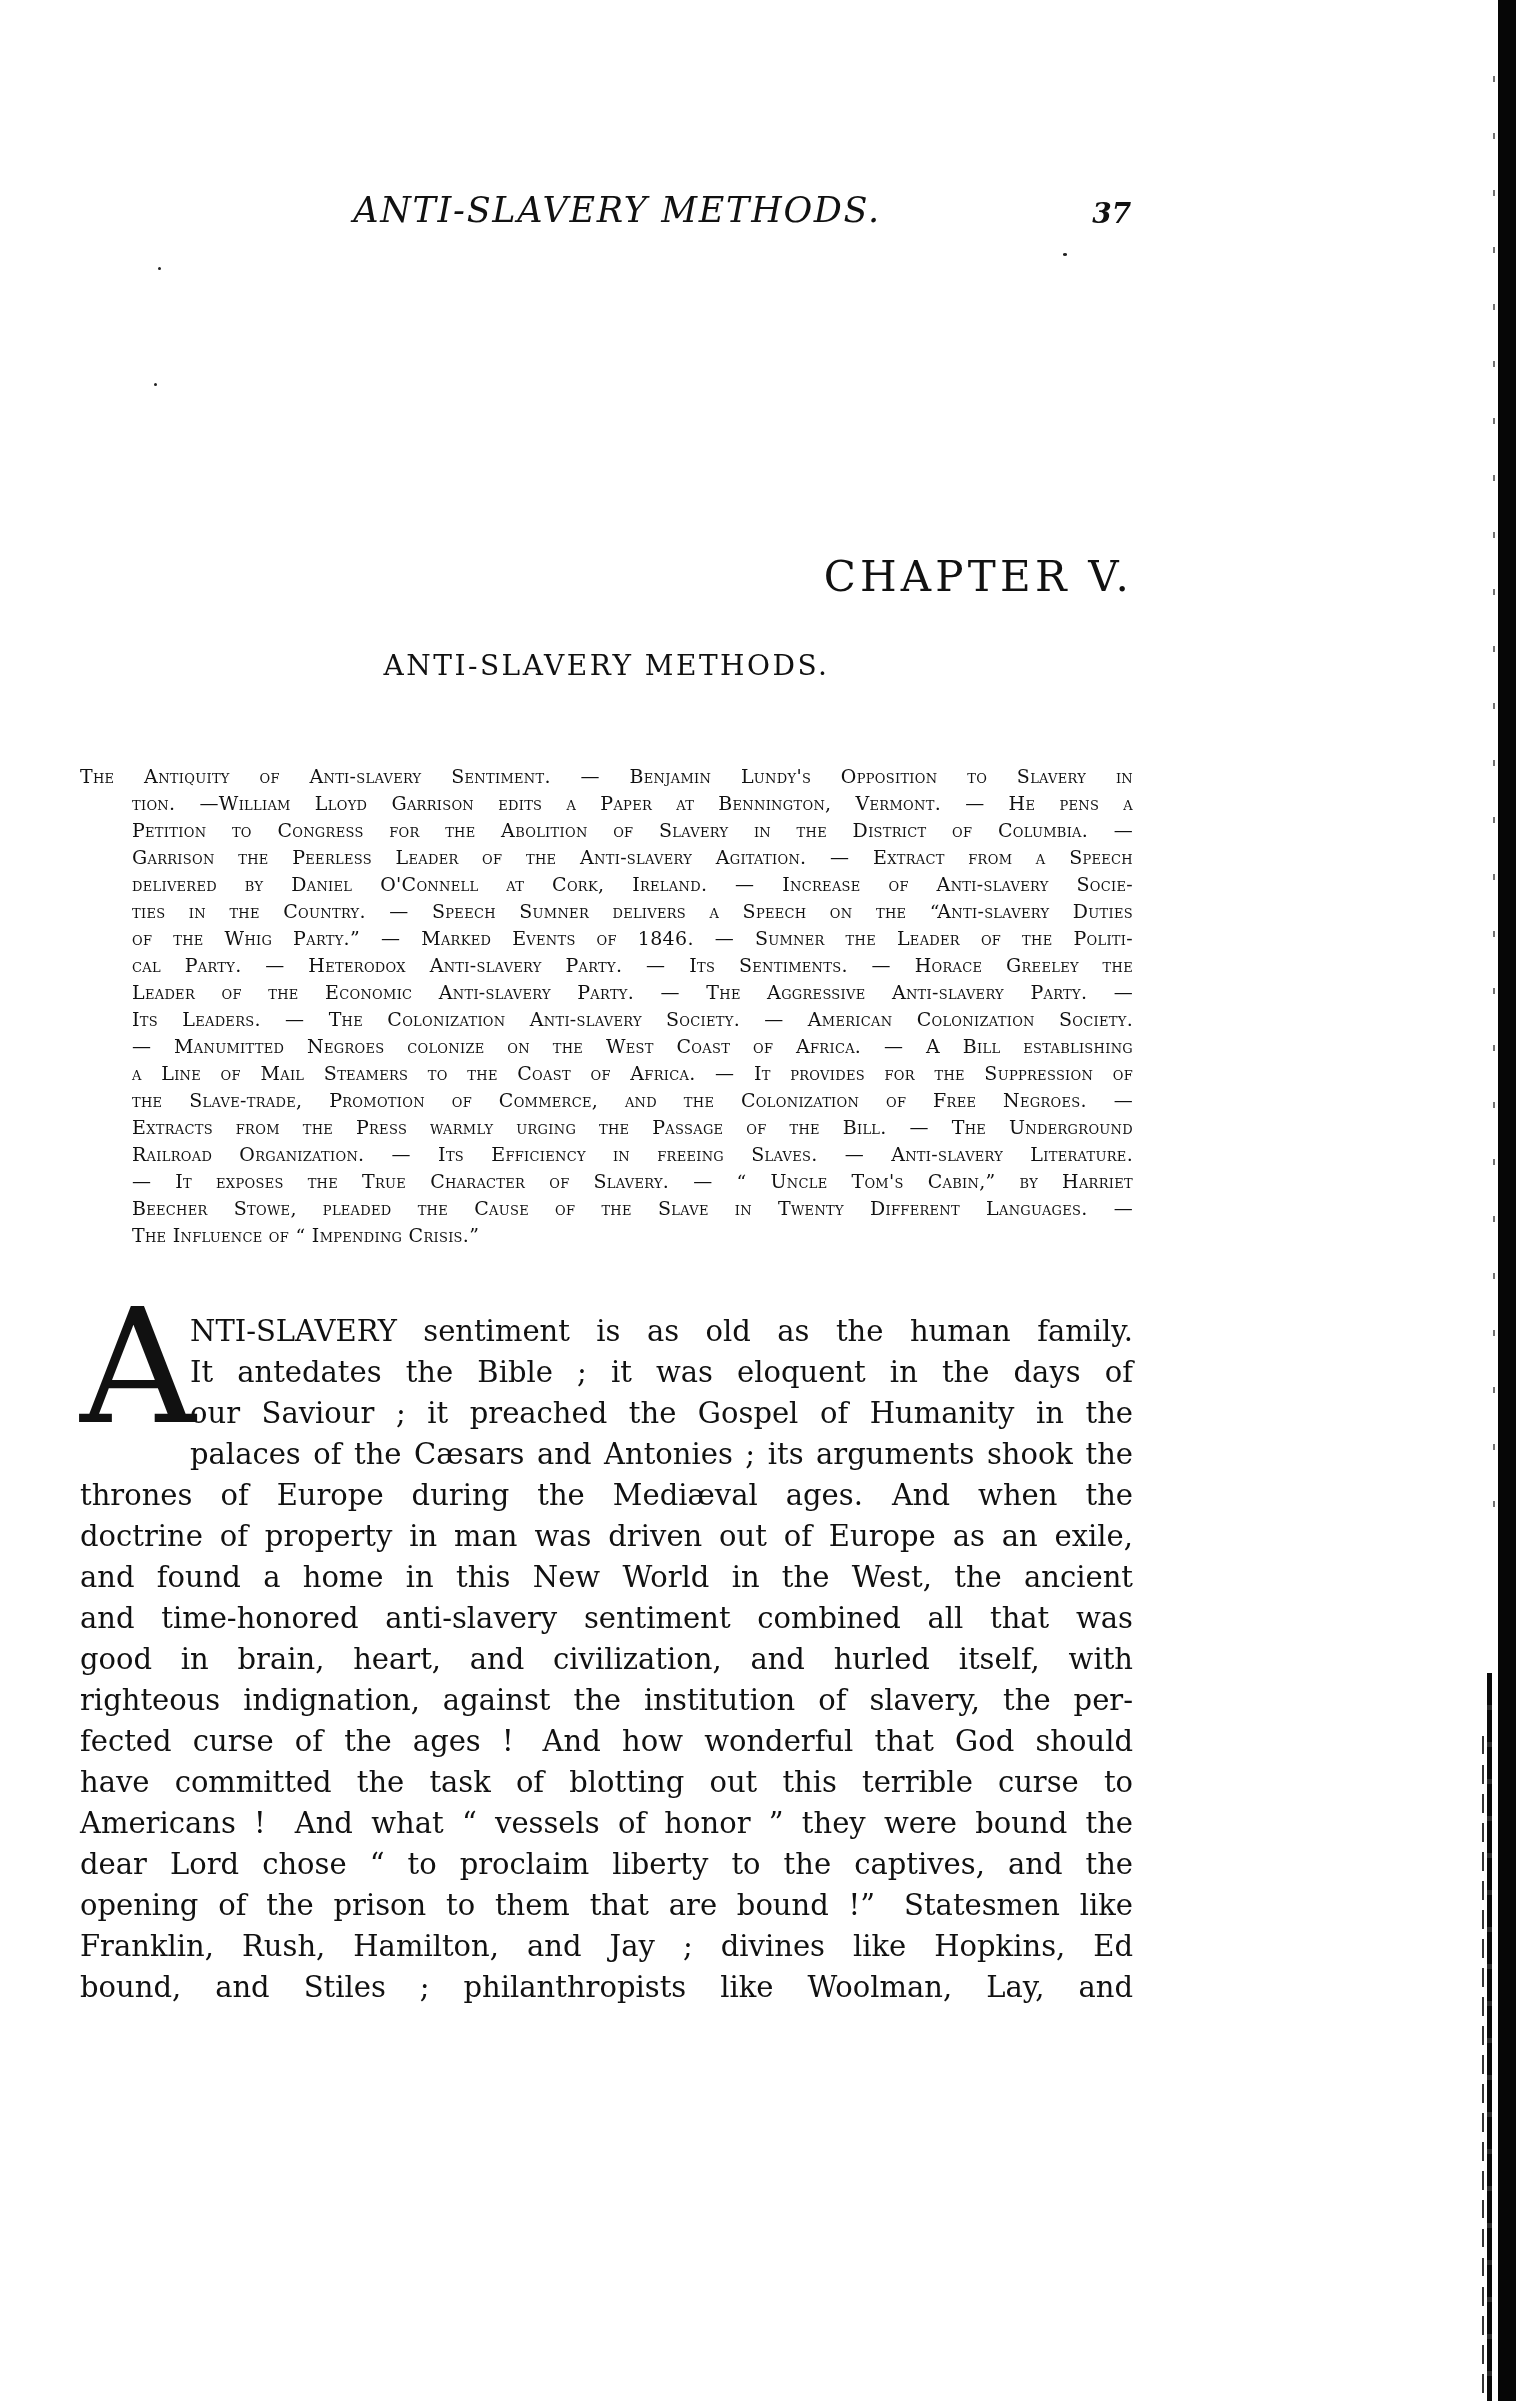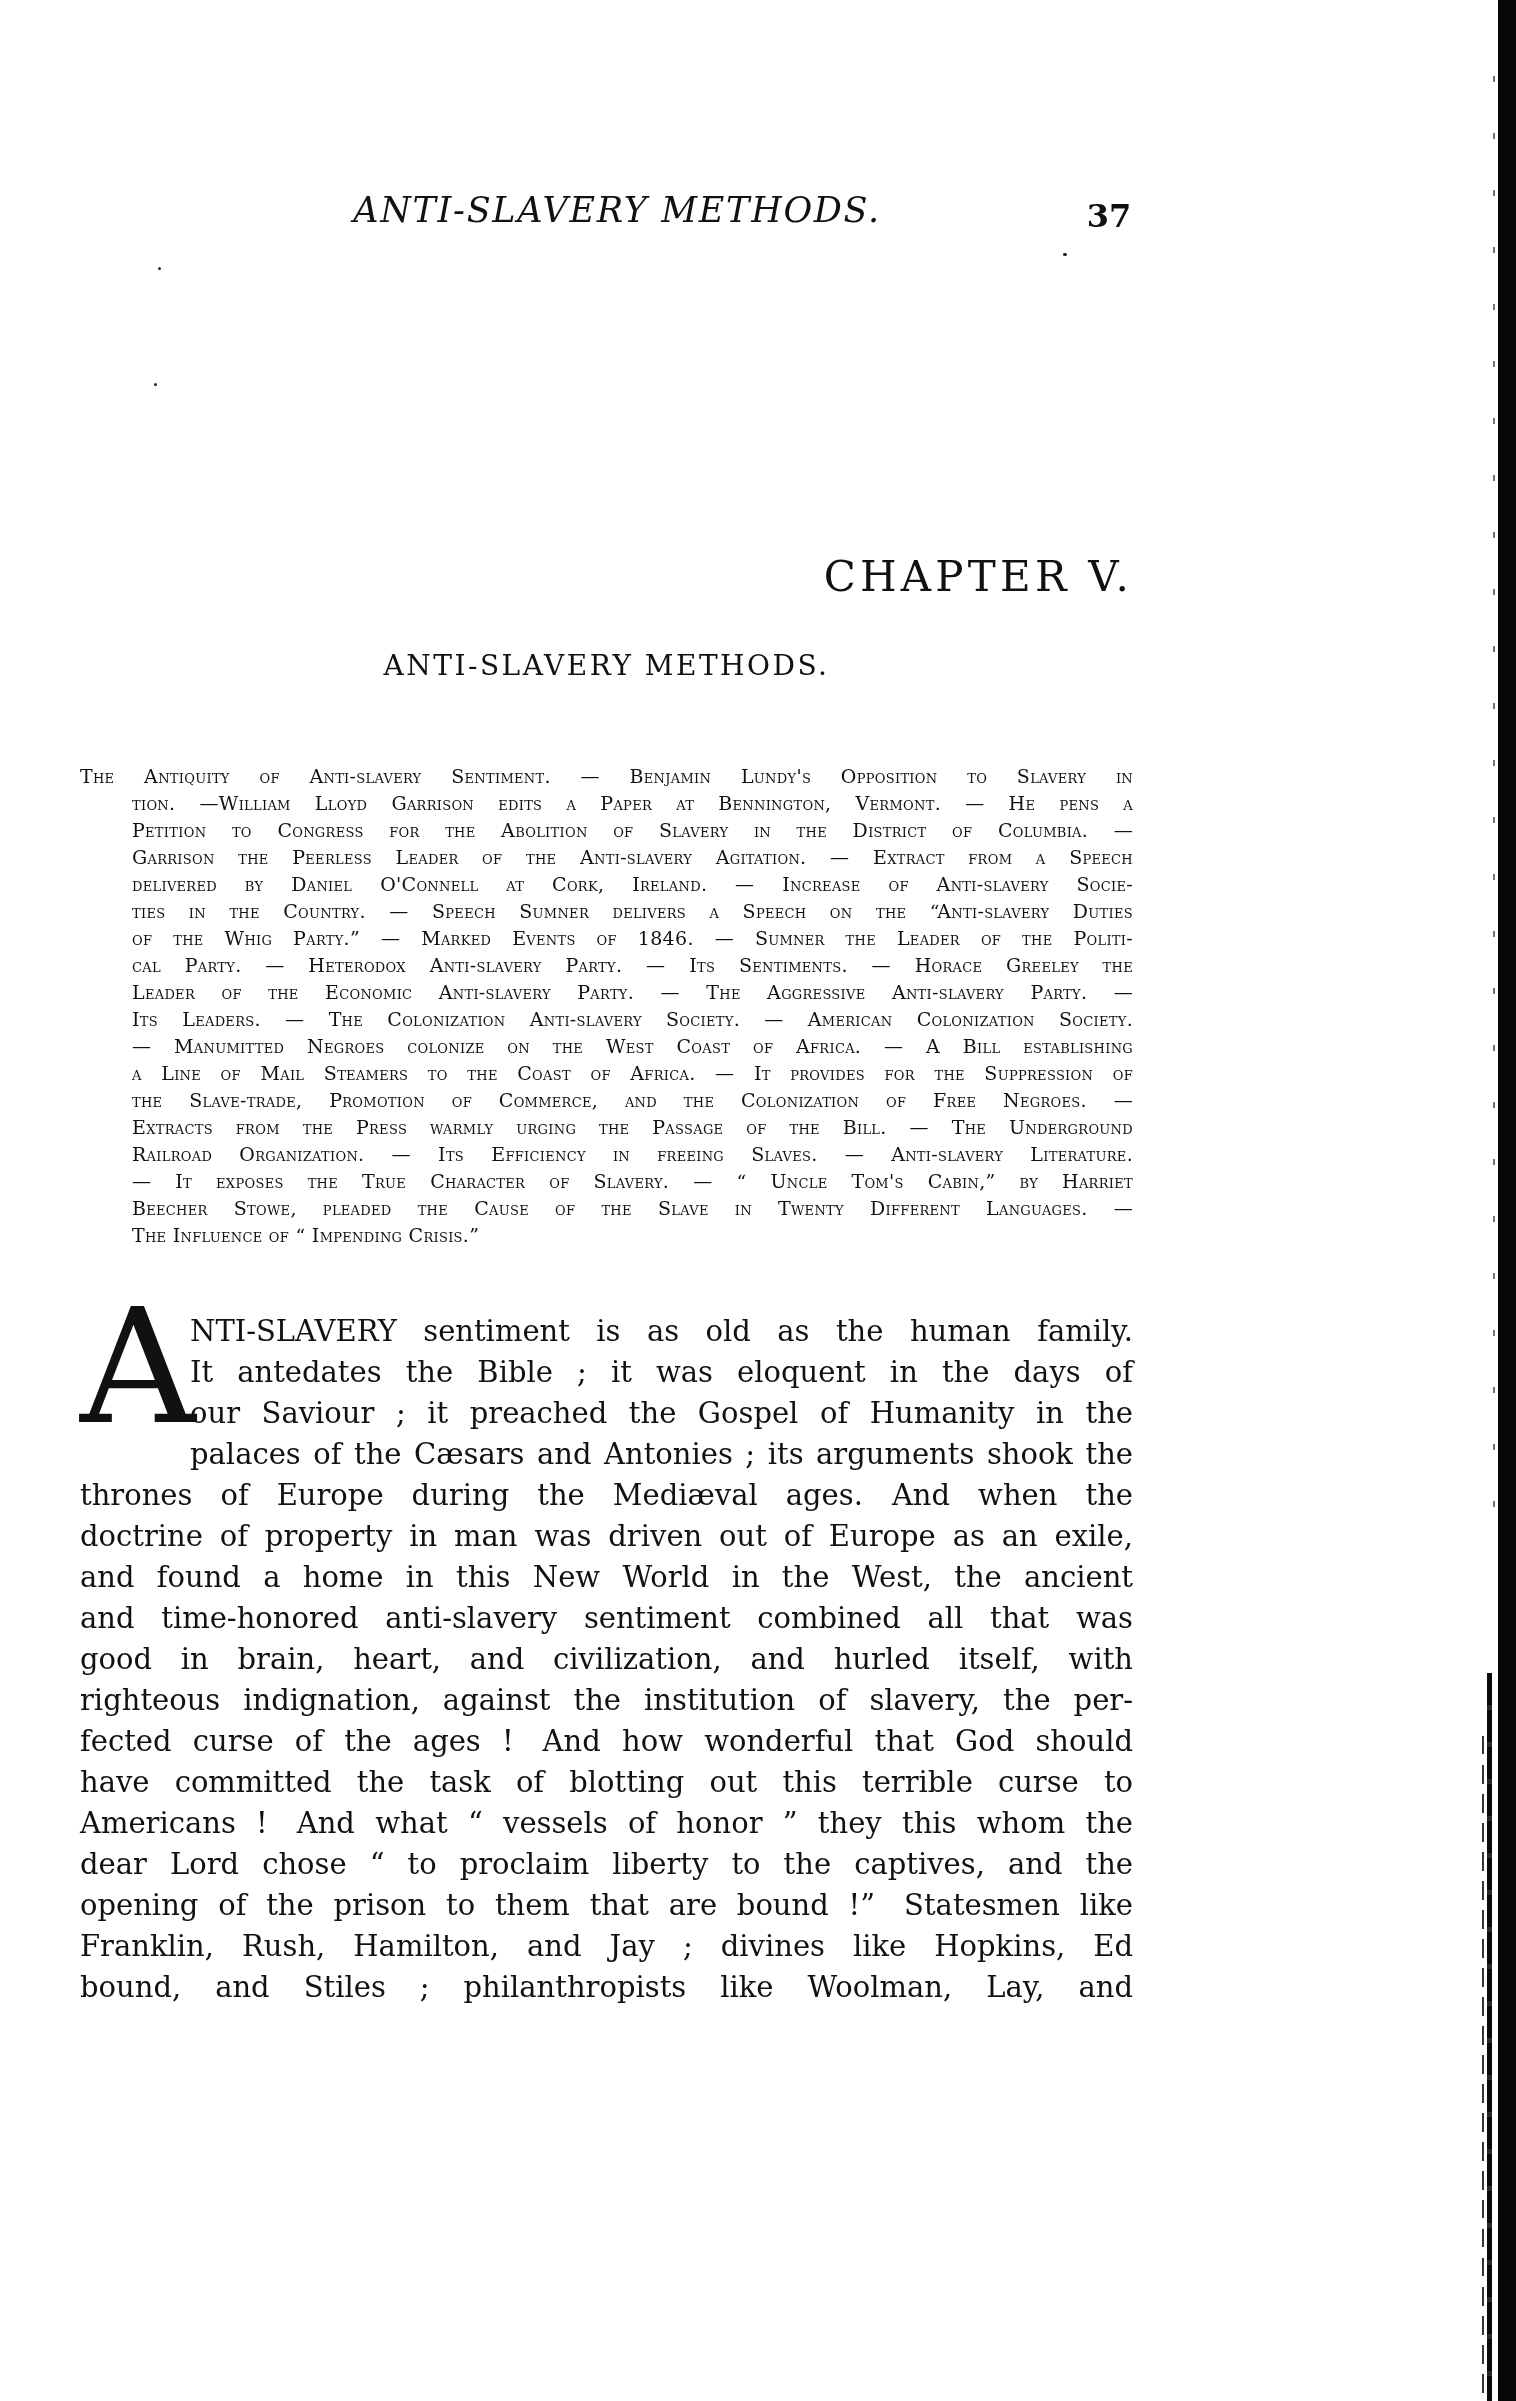--- a/index.html
+++ b/index.html
@@ -29,7 +29,7 @@
   }
   .page-number {
     position: absolute; right: 1.7px; top: 6.7px;
-    font-size: 32px; font-weight: bold; 
+    font-size: 28px; font-weight: bold; font-style: italic;
   }
   
   .chapter {

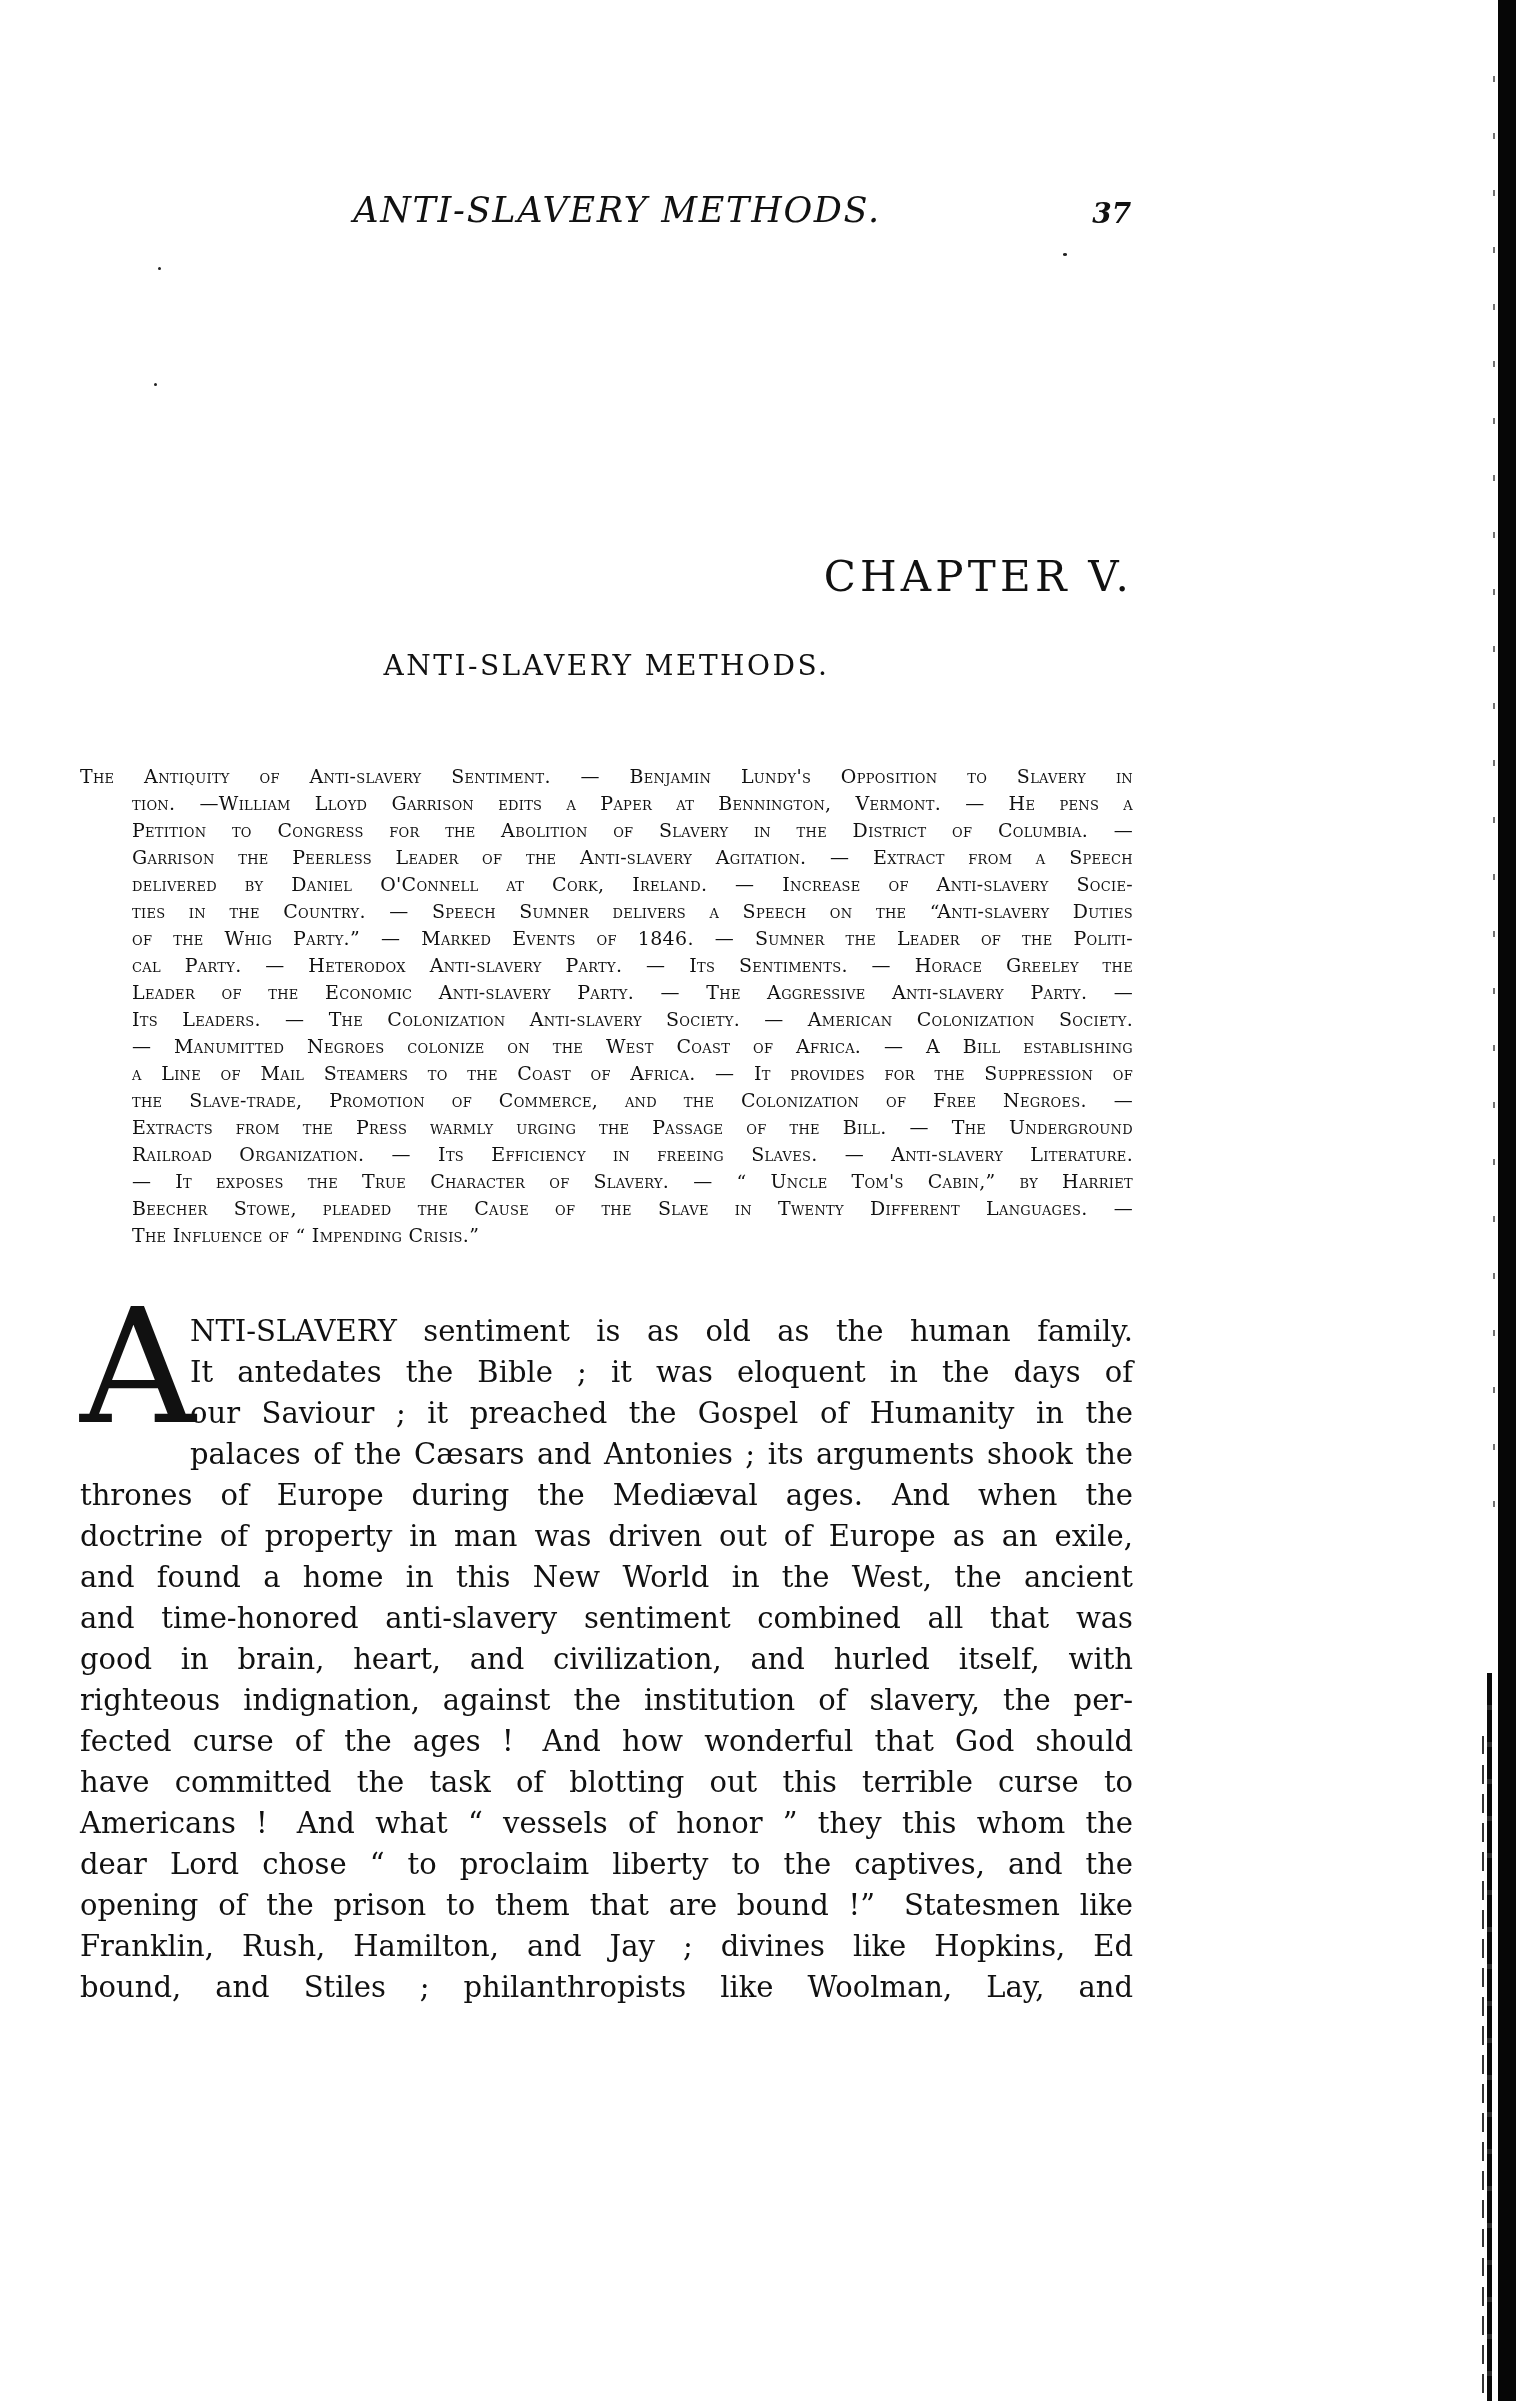--- a/index.html
+++ b/index.html
@@ -143,7 +143,7 @@
     <div class="body-line">righteous indignation, against the institution of slavery, the per-</div>
     <div class="body-line">fected curse of the ages ! And how wonderful that God should</div>
     <div class="body-line">have committed the task of blotting out this terrible curse to</div>
-    <div class="body-line">Americans ! And what “ vessels of honor ” they this whom the</div>
+    <div class="body-line">Americans ! And what “ vessels of honor ” they were bound the</div>
     <div class="body-line">dear Lord chose “ to proclaim liberty to the captives, and the</div>
     <div class="body-line">opening of the prison to them that are bound !” Statesmen like</div>
     <div class="body-line">Franklin, Rush, Hamilton, and Jay ; divines like Hopkins, Ed</div>

